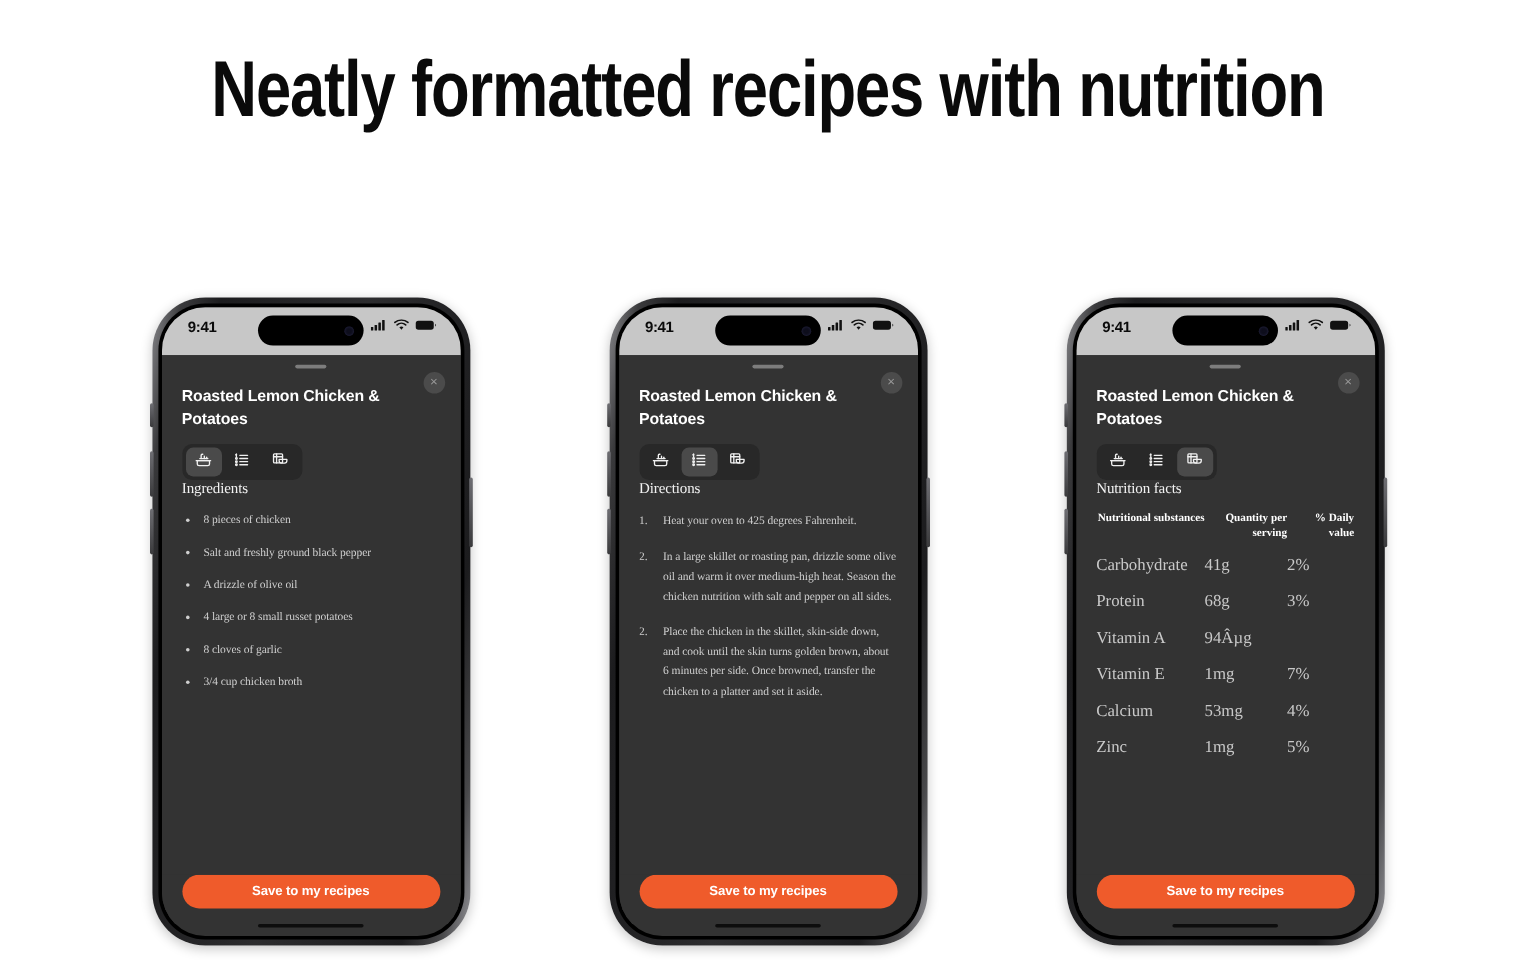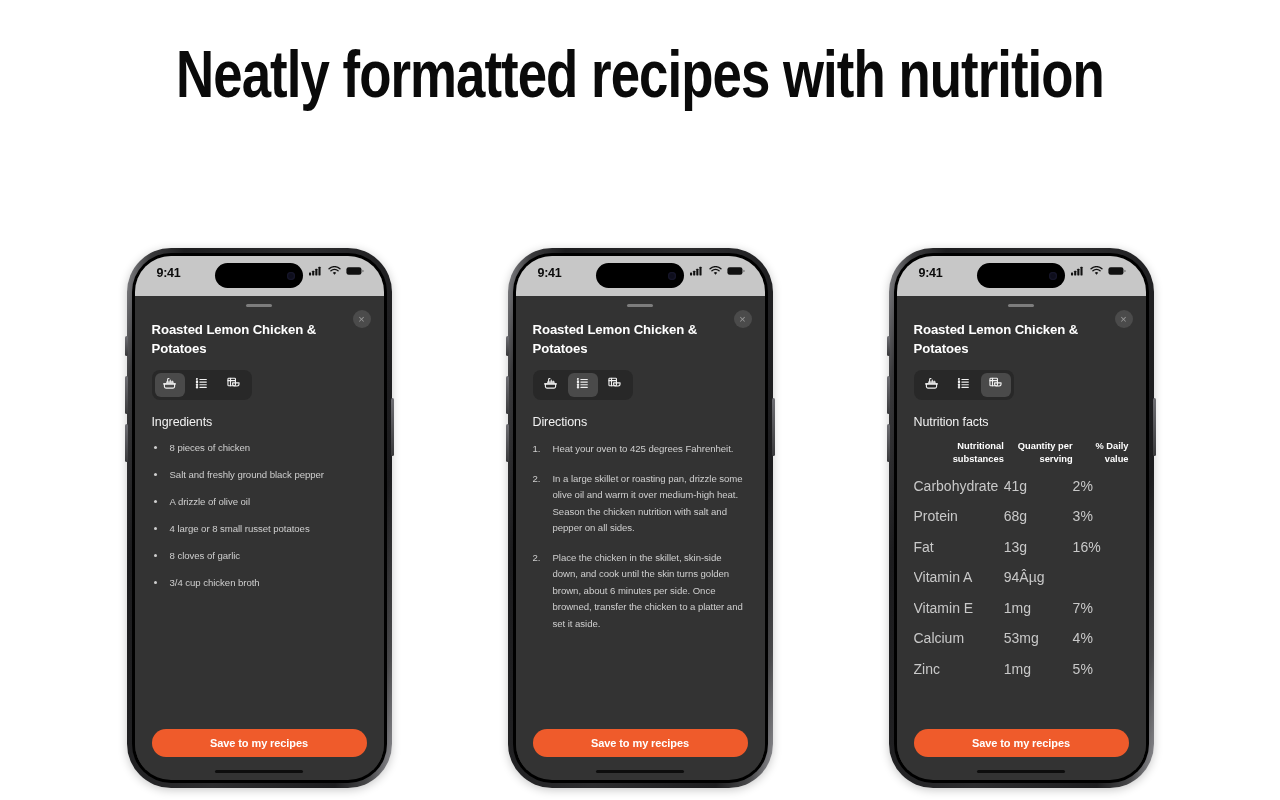--- a/index.html
+++ b/index.html
@@ -193,9 +193,9 @@
 
   
   .content {
-    margin-top: 15px;
     flex: 1;
     overflow: hidden;
+    font-family: Liberation Serif, serif;
   }
   .section-title {
     font-size: 12.5px;

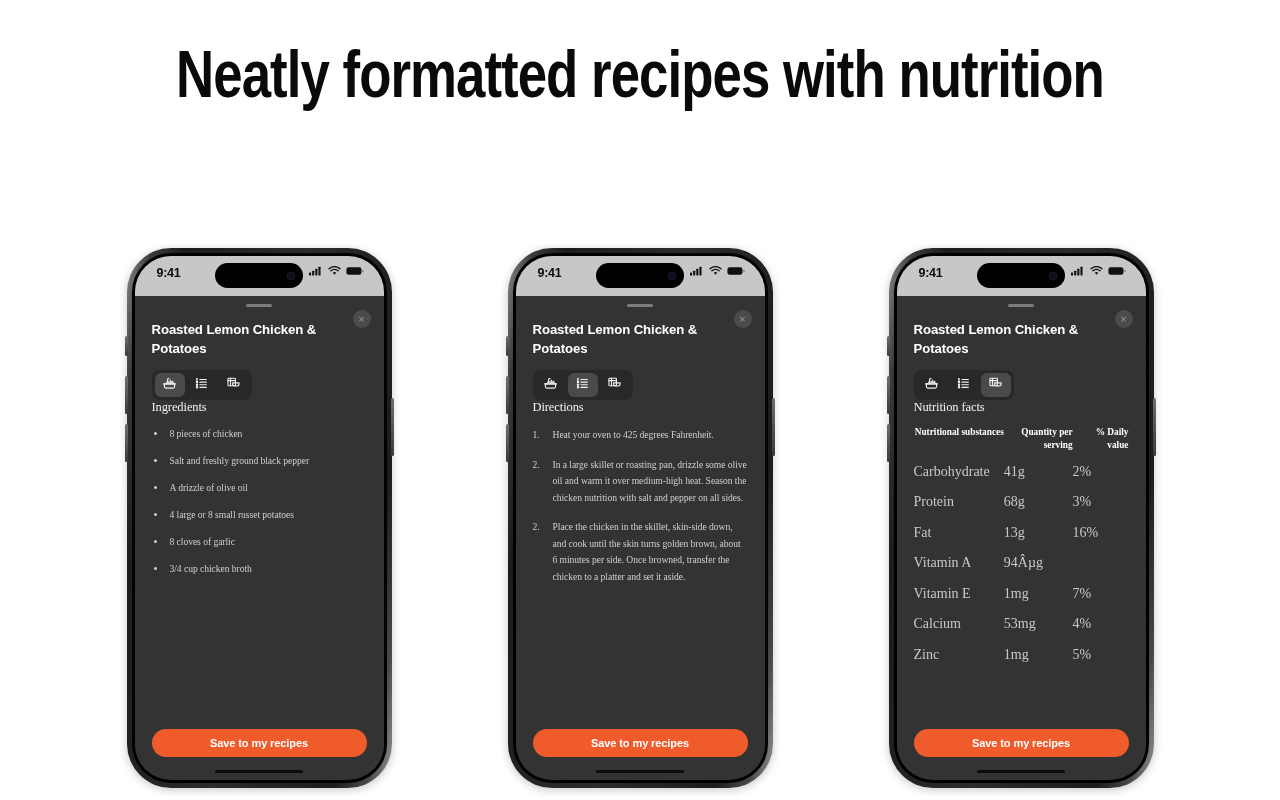--- a/index.html
+++ b/index.html
@@ -562,11 +562,6 @@
                     <td>3%</td>
                   </tr>
                   <tr>
-                    <td>Fat</td>
-                    <td>13g</td>
-                    <td>16%</td>
-                  </tr>
-                  <tr>
                     <td>Vitamin A</td>
                     <td>94Âµg</td>
                     <td></td>

